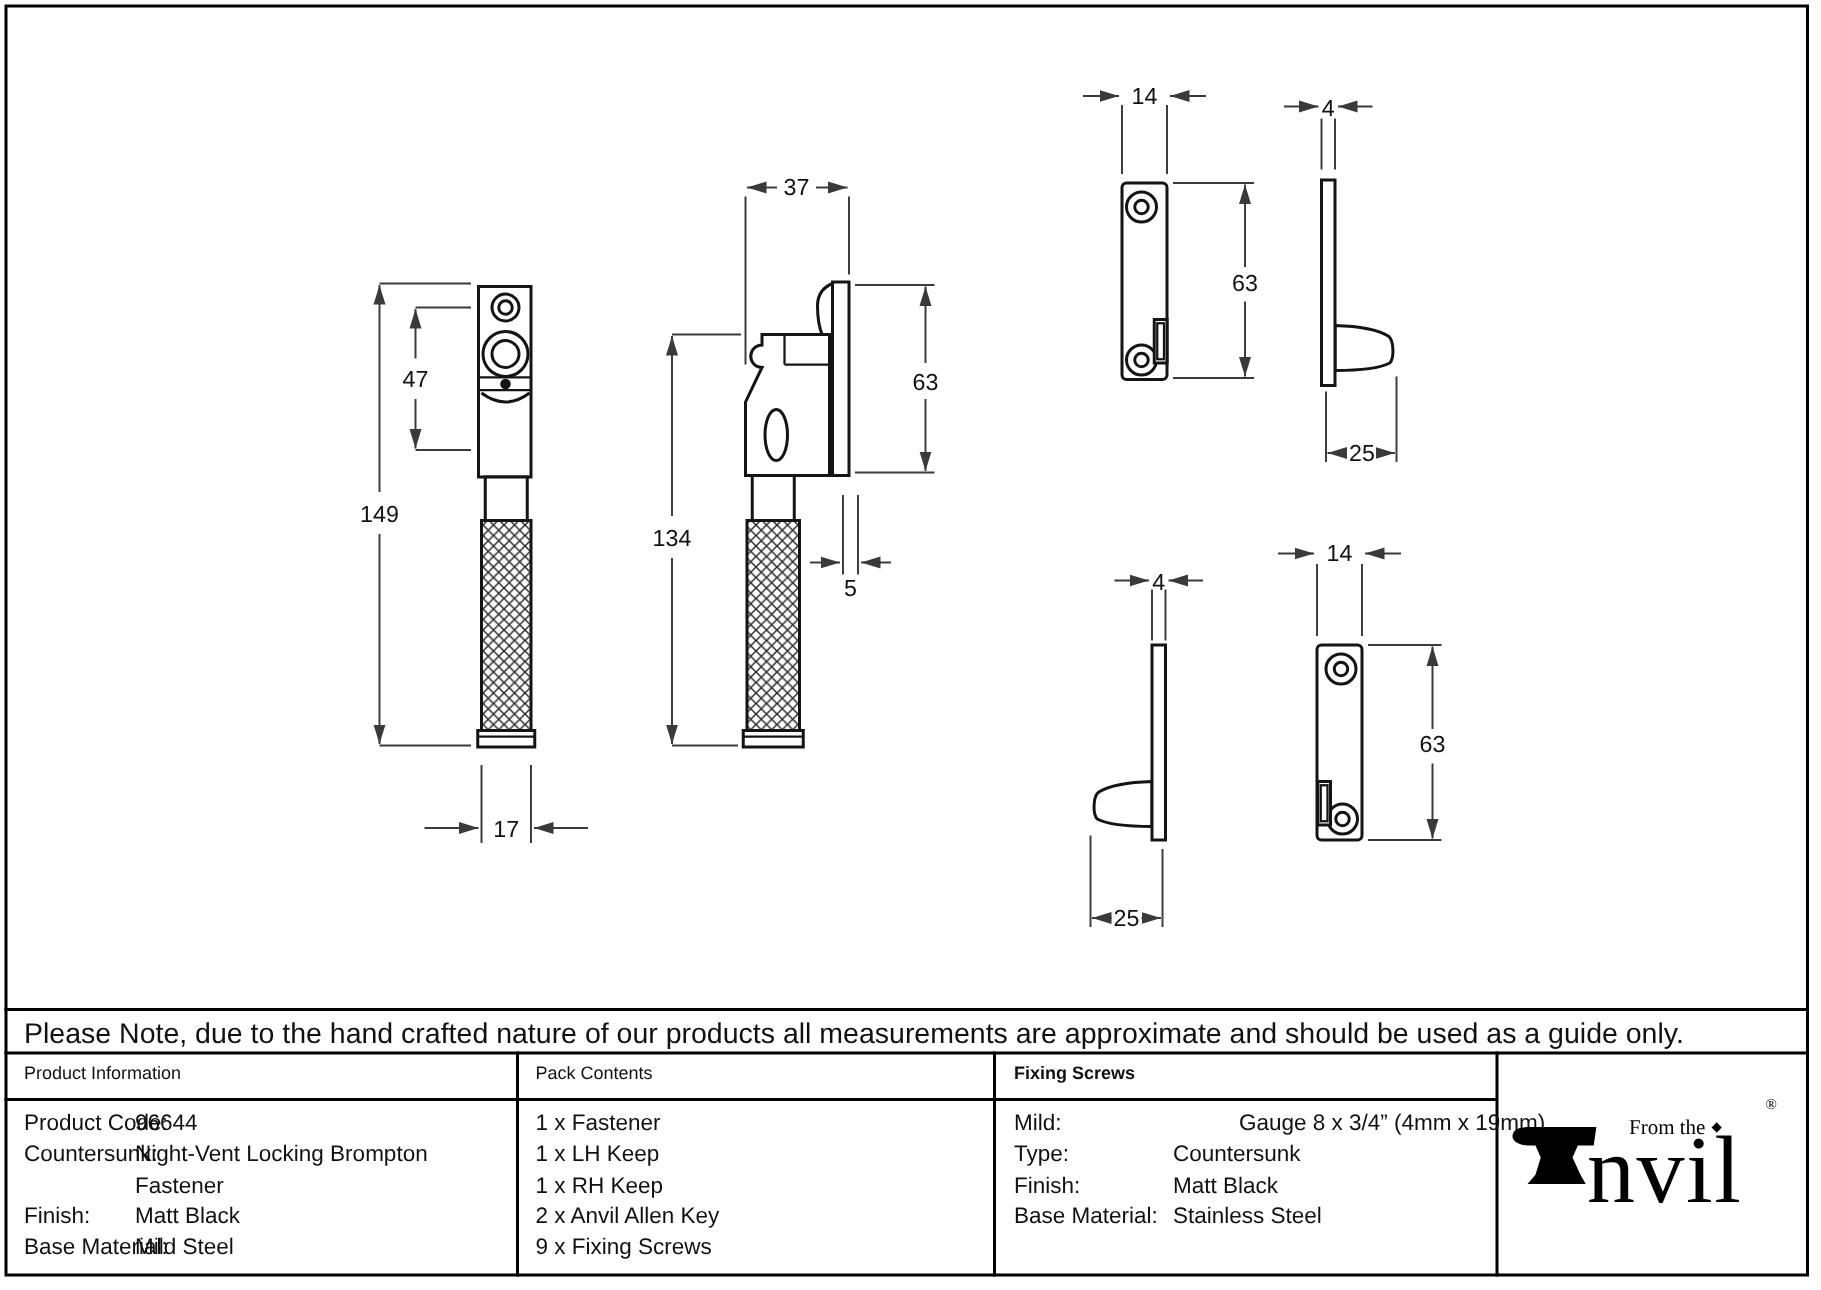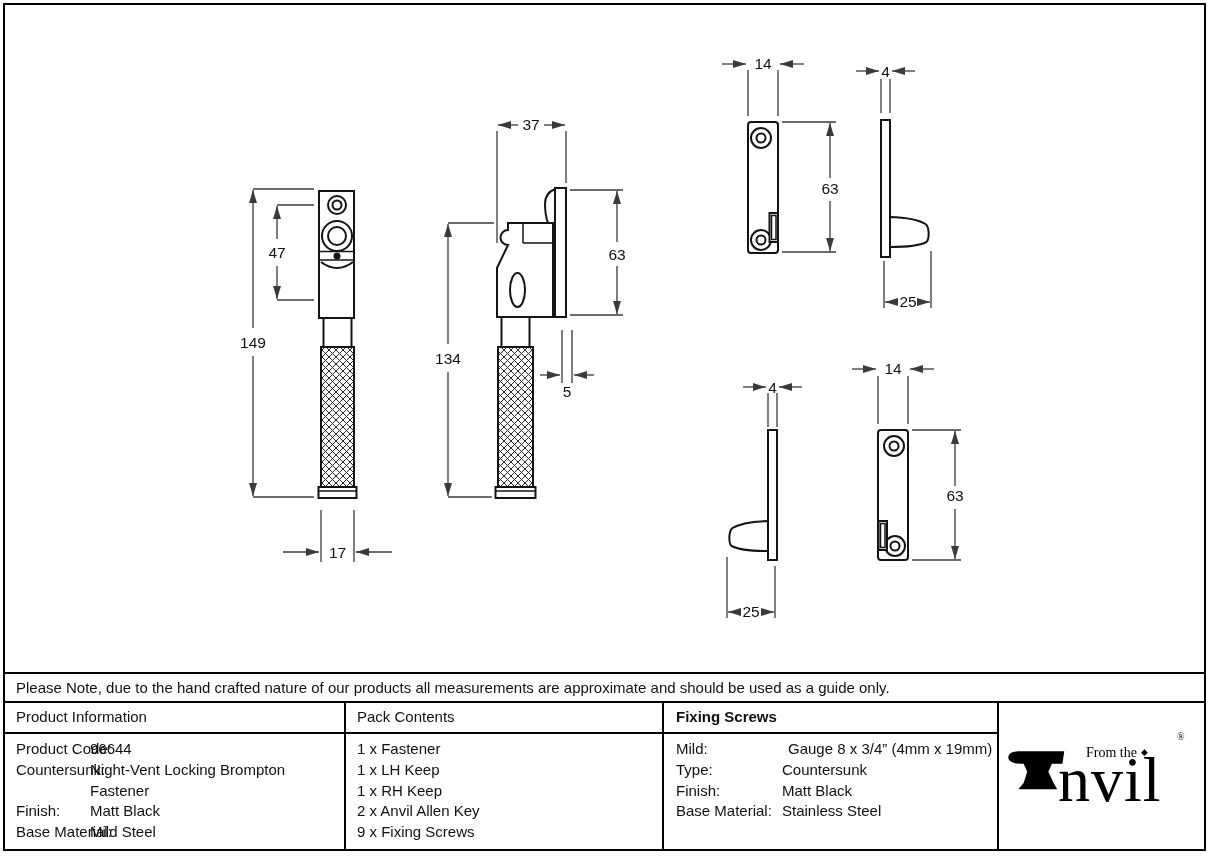--- a/index.html
+++ b/index.html
@@ -9,7 +9,7 @@
         border:2px solid #000;}
   .line-h{position:absolute;height:2px;background:#000;}
   .line-v{position:absolute;width:2px;background:#000;}
-  .note-text{position:absolute;left:16px;top:679px;font-size:15px;}
+  .note-text{position:absolute;left:16px;top:679px;font-size:19px;}
   .col-header{position:absolute;top:708px;font-size:15px;text-align:right;}
   .cell-label{position:absolute;font-size:15px;white-space:nowrap;}
   .cell-value{position:absolute;font-size:15px;white-space:nowrap;}

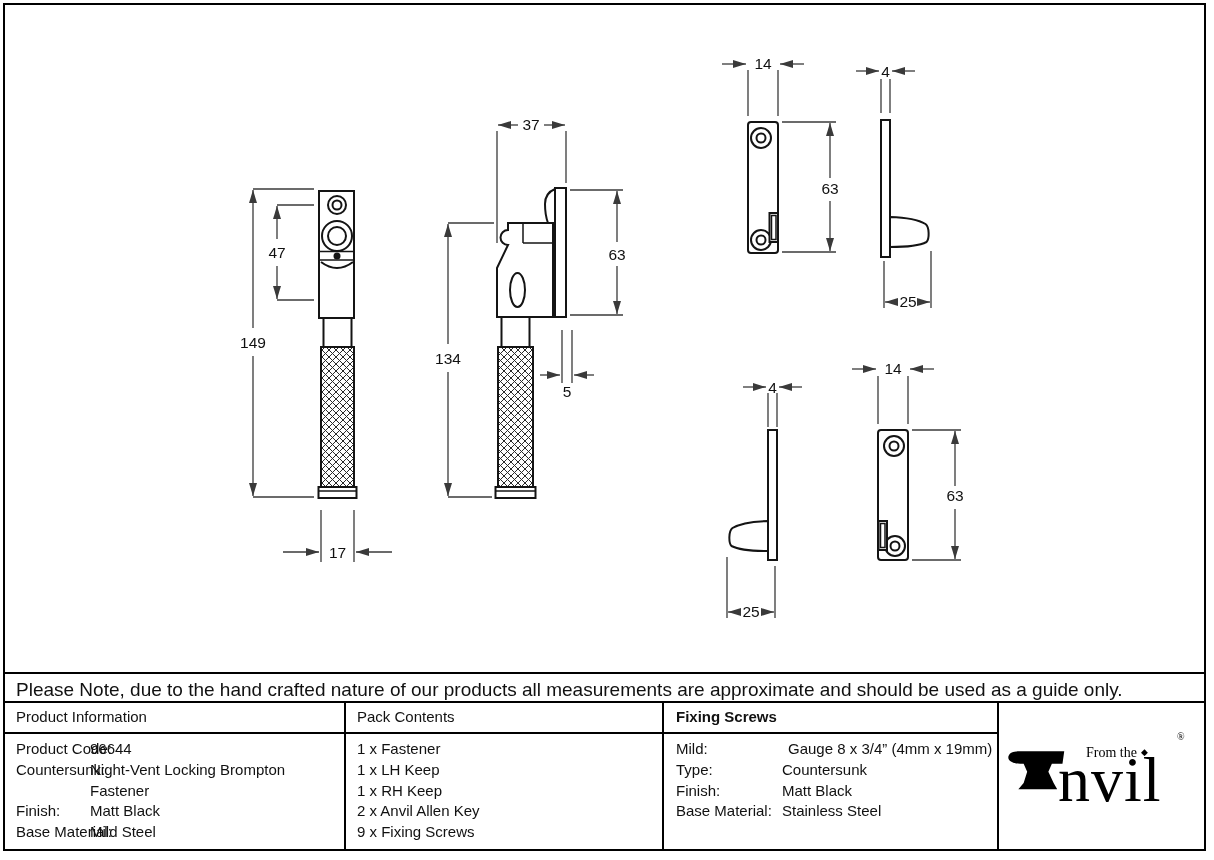--- a/index.html
+++ b/index.html
@@ -10,7 +10,7 @@
   .line-h{position:absolute;height:2px;background:#000;}
   .line-v{position:absolute;width:2px;background:#000;}
   .note-text{position:absolute;left:16px;top:679px;font-size:19px;}
-  .col-header{position:absolute;top:708px;font-size:15px;text-align:right;}
+  .col-header{position:absolute;top:708px;font-size:12px;text-align:right;}
   .cell-label{position:absolute;font-size:15px;white-space:nowrap;}
   .cell-value{position:absolute;font-size:15px;white-space:nowrap;}
   .logo-cell{position:absolute;left:998px;top:702px;width:208px;height:149px;}

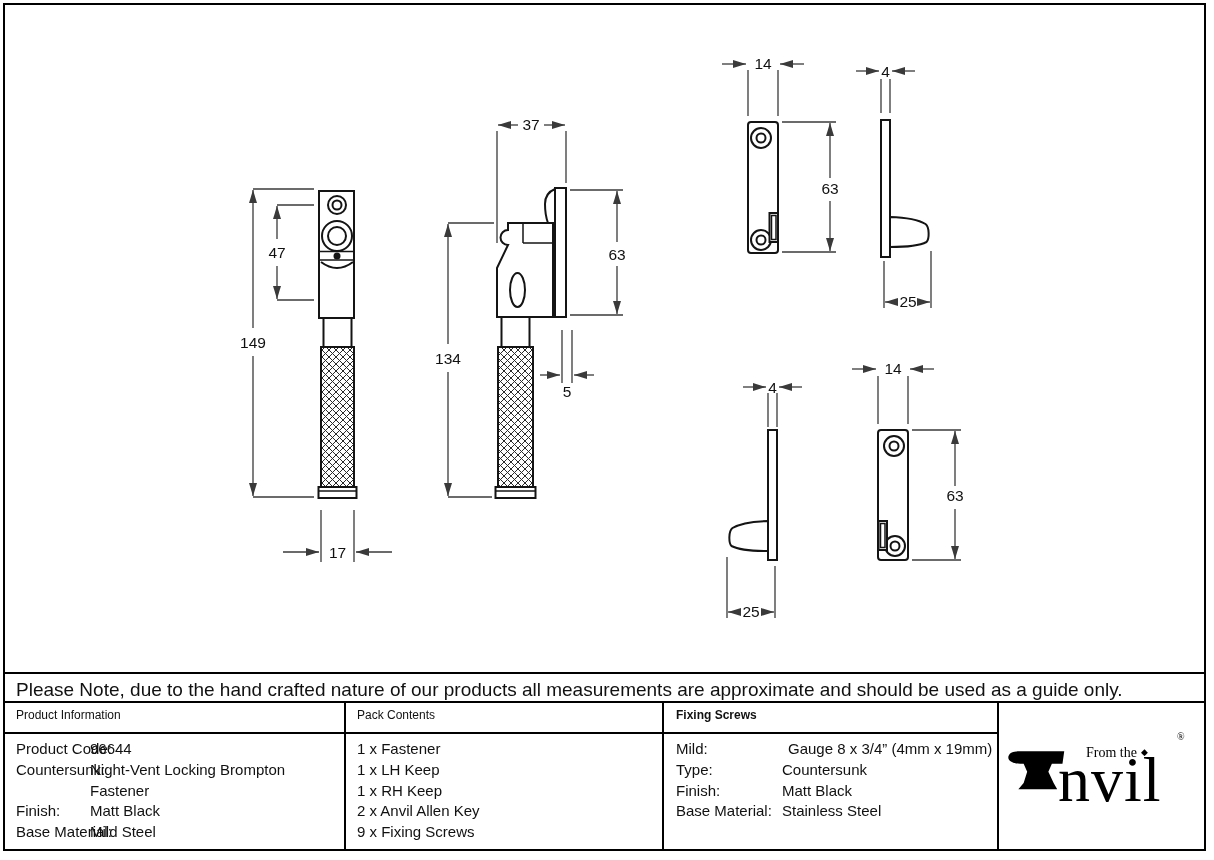--- a/index.html
+++ b/index.html
@@ -220,7 +220,7 @@
   <div class="cell-value" style="left:357px;top:823px;">9 x Fixing Screws</div>
 
   <div class="cell-label" style="left:676px;top:740px;">Mild:</div>
-  <div class="cell-value" style="left:788px;top:740px;">Gauge 8 x 3/4” (4mm x 19mm)</div>
+  <div class="cell-value" style="left:826px;top:740px;">Gauge 8 x 3/4” (4mm x 19mm)</div>
   <div class="cell-label" style="left:676px;top:761px;">Type:</div>
   <div class="cell-value" style="left:782px;top:761px;">Countersunk</div>
   <div class="cell-label" style="left:676px;top:782px;">Finish:</div>

